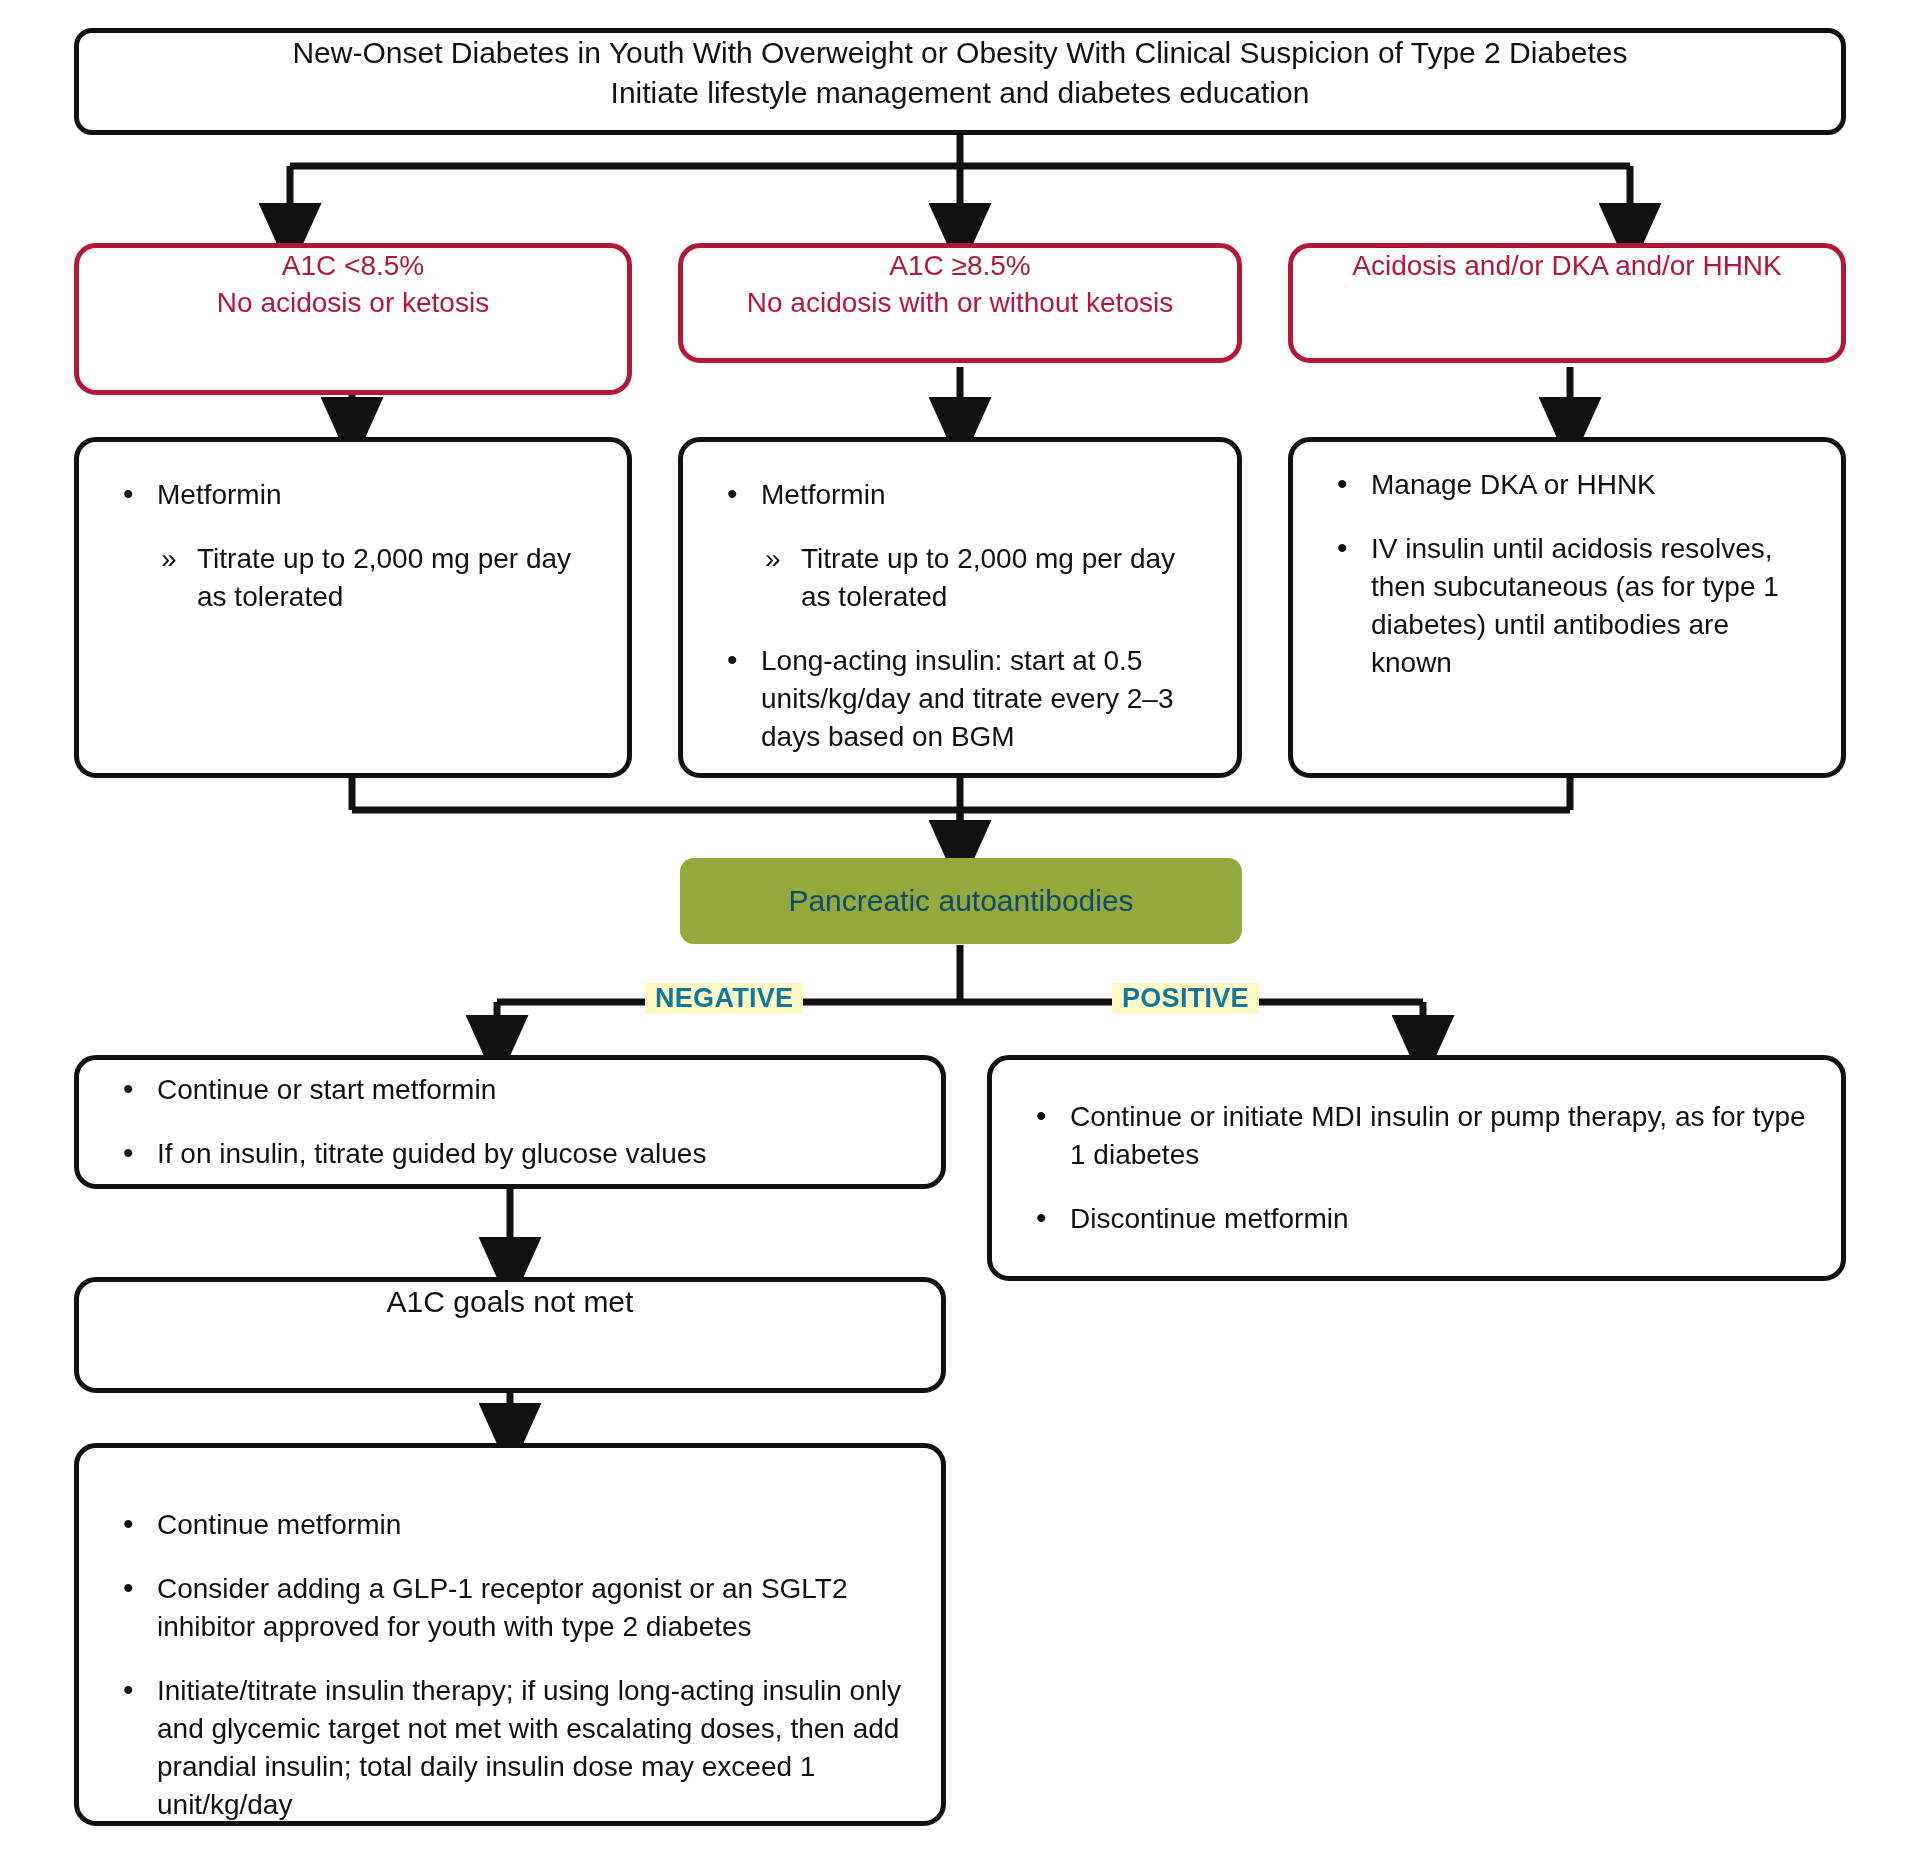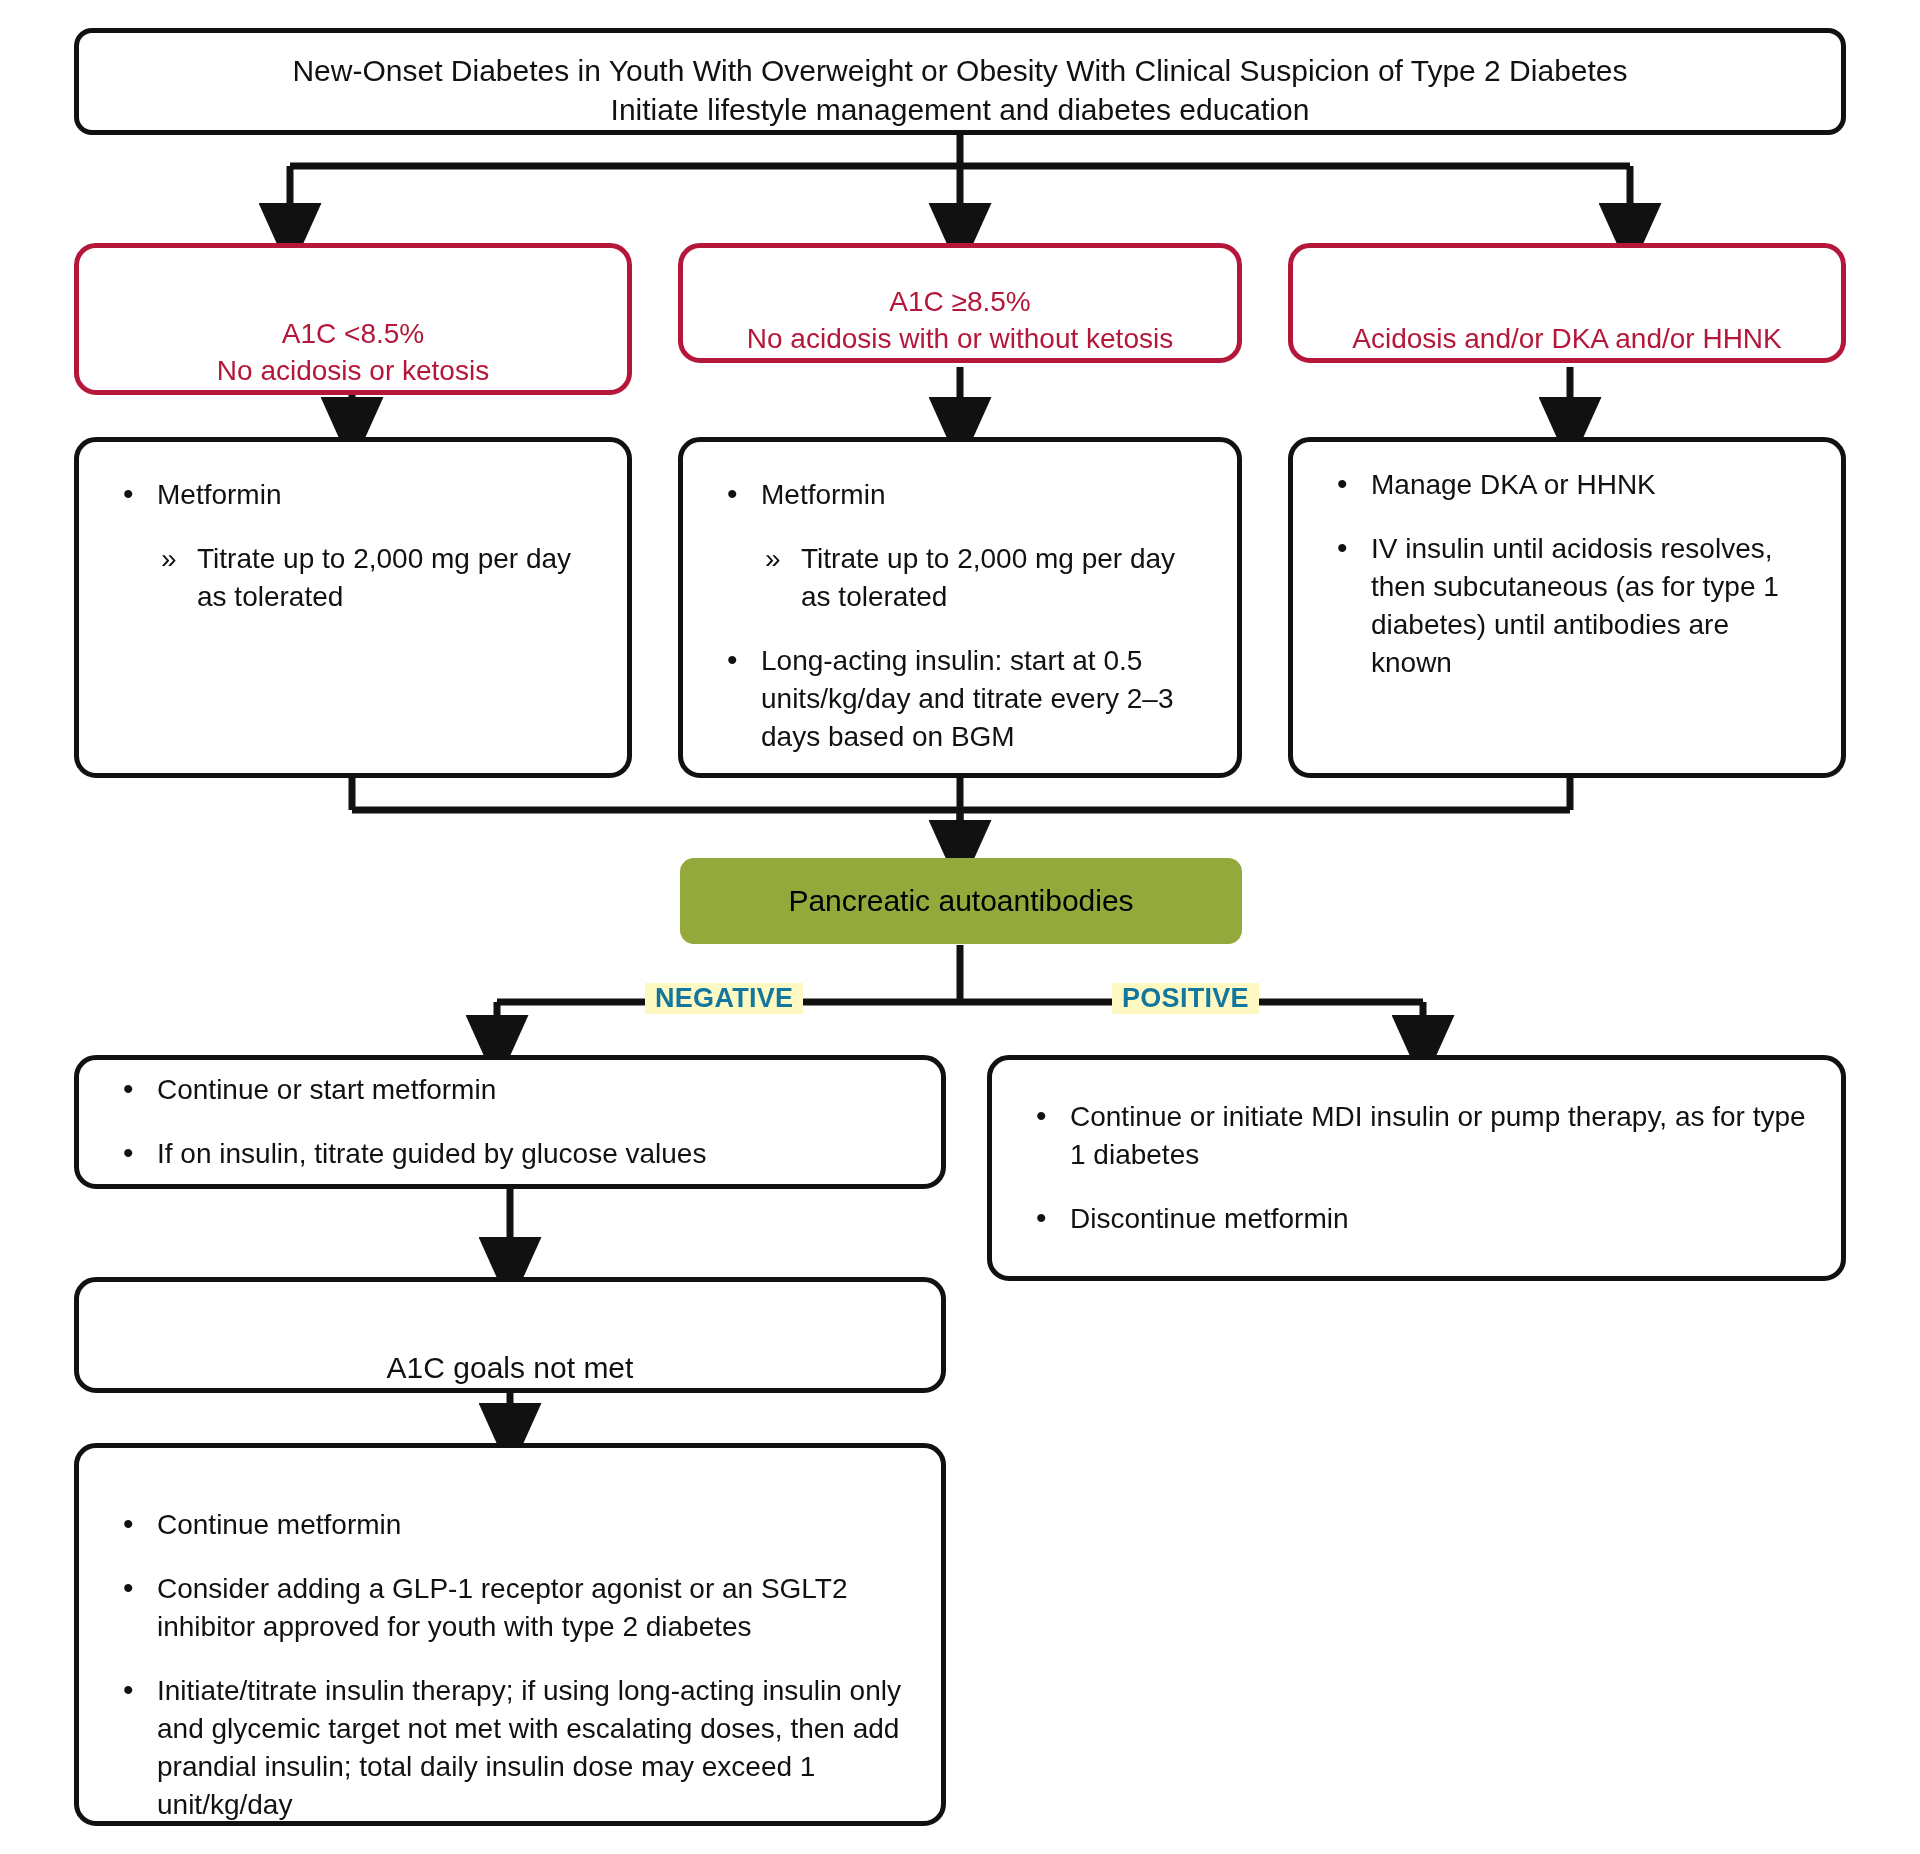--- a/index.html
+++ b/index.html
@@ -35,7 +35,7 @@
     border-radius: 22px;
     display: flex;
     flex-direction: column;
-    justify-content: flex-end;
+    justify-content: flex-start;
   }
   .node.red {
     border-color: #b5173a;

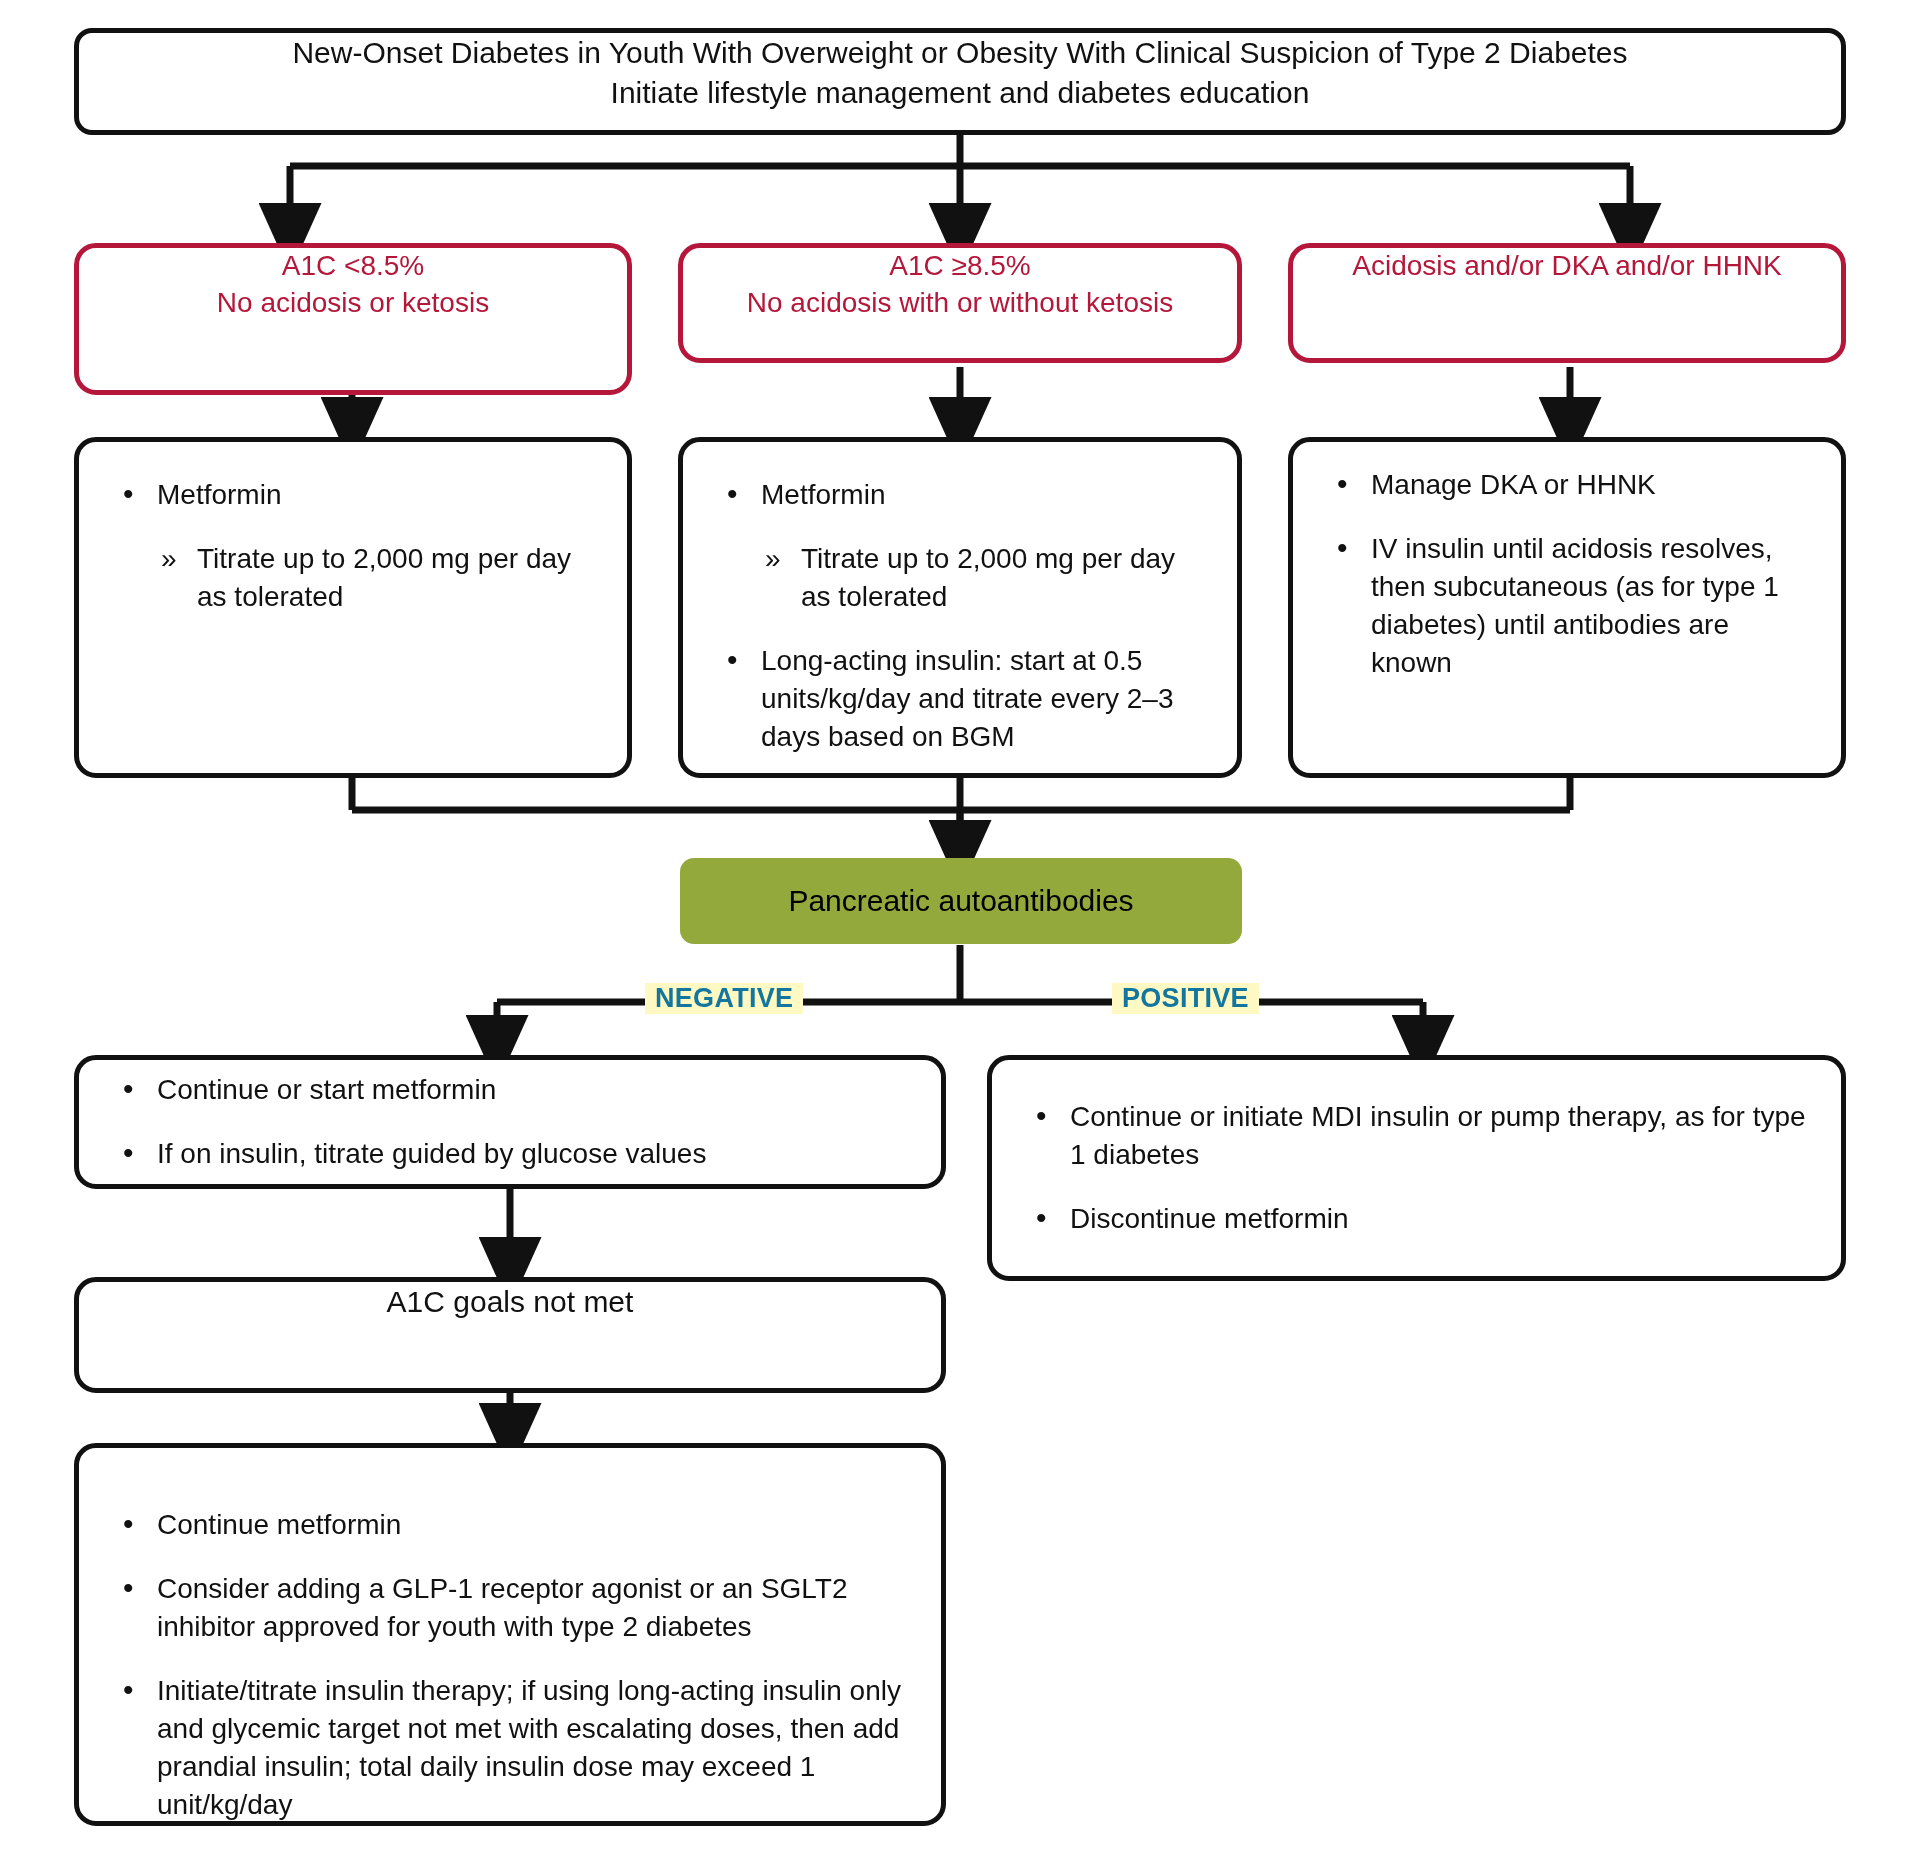--- a/index.html
+++ b/index.html
@@ -97,7 +97,7 @@
     box-sizing: border-box;
     background: #93a93c;
     border-radius: 14px;
-    color: #000000;
+    color: #0c4a6e;
     display: flex;
     align-items: center;
     justify-content: center;

